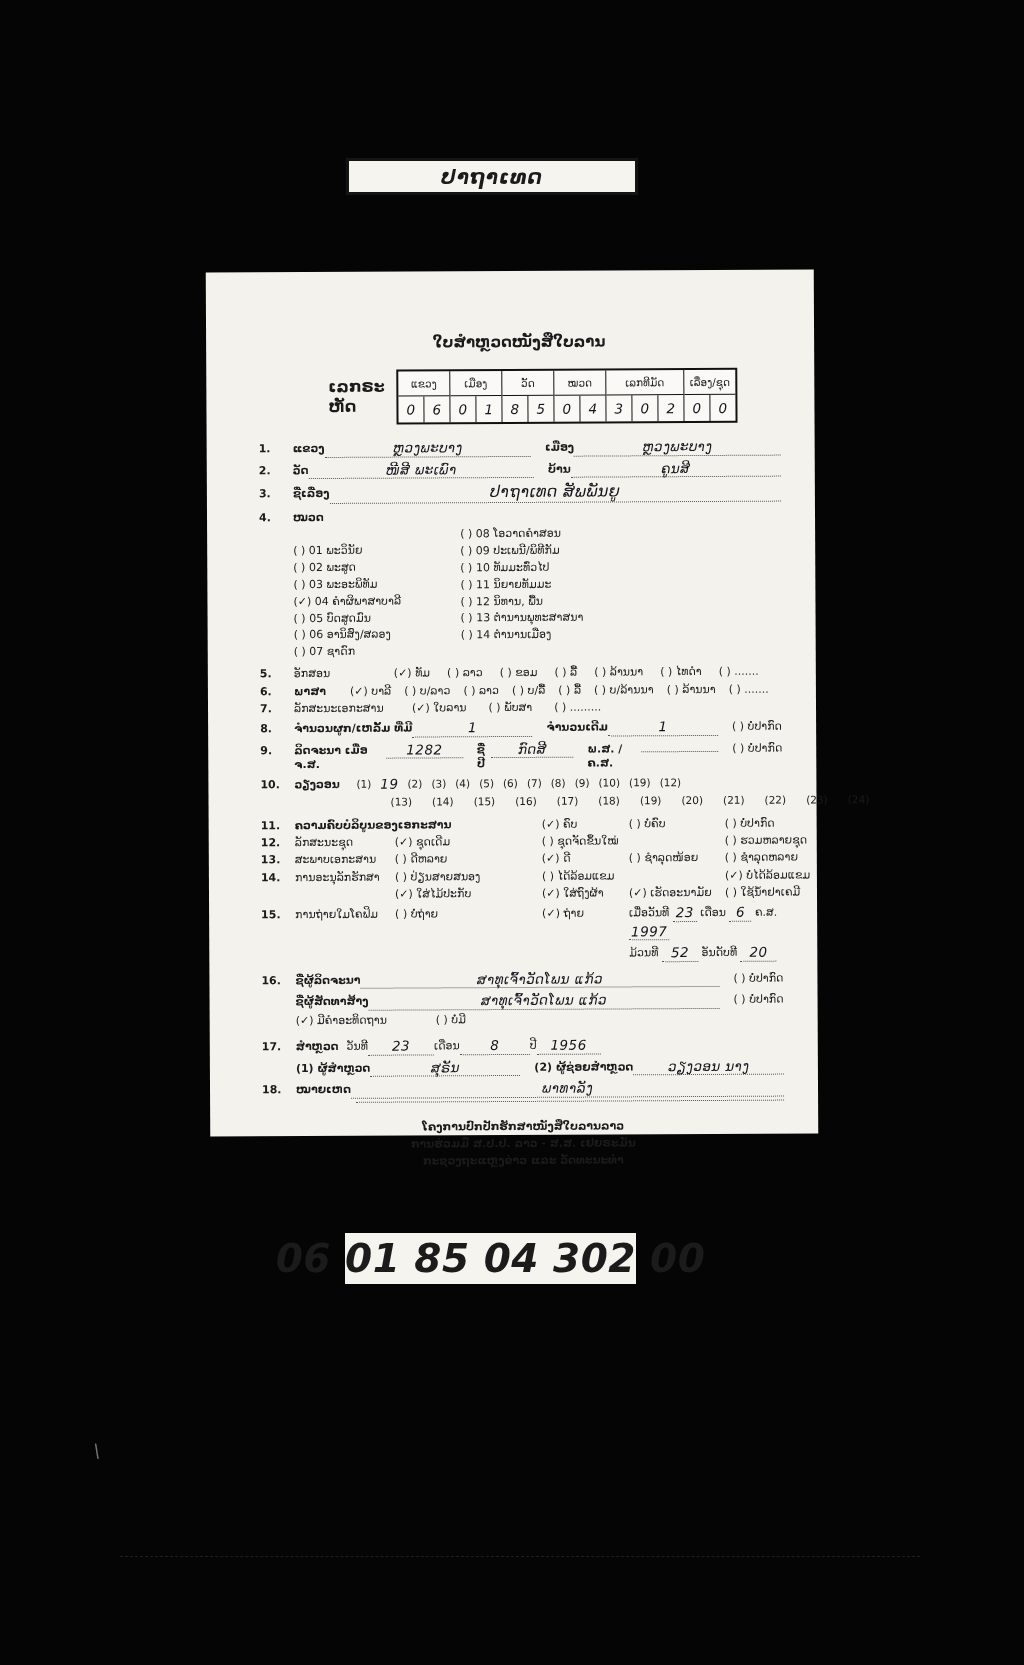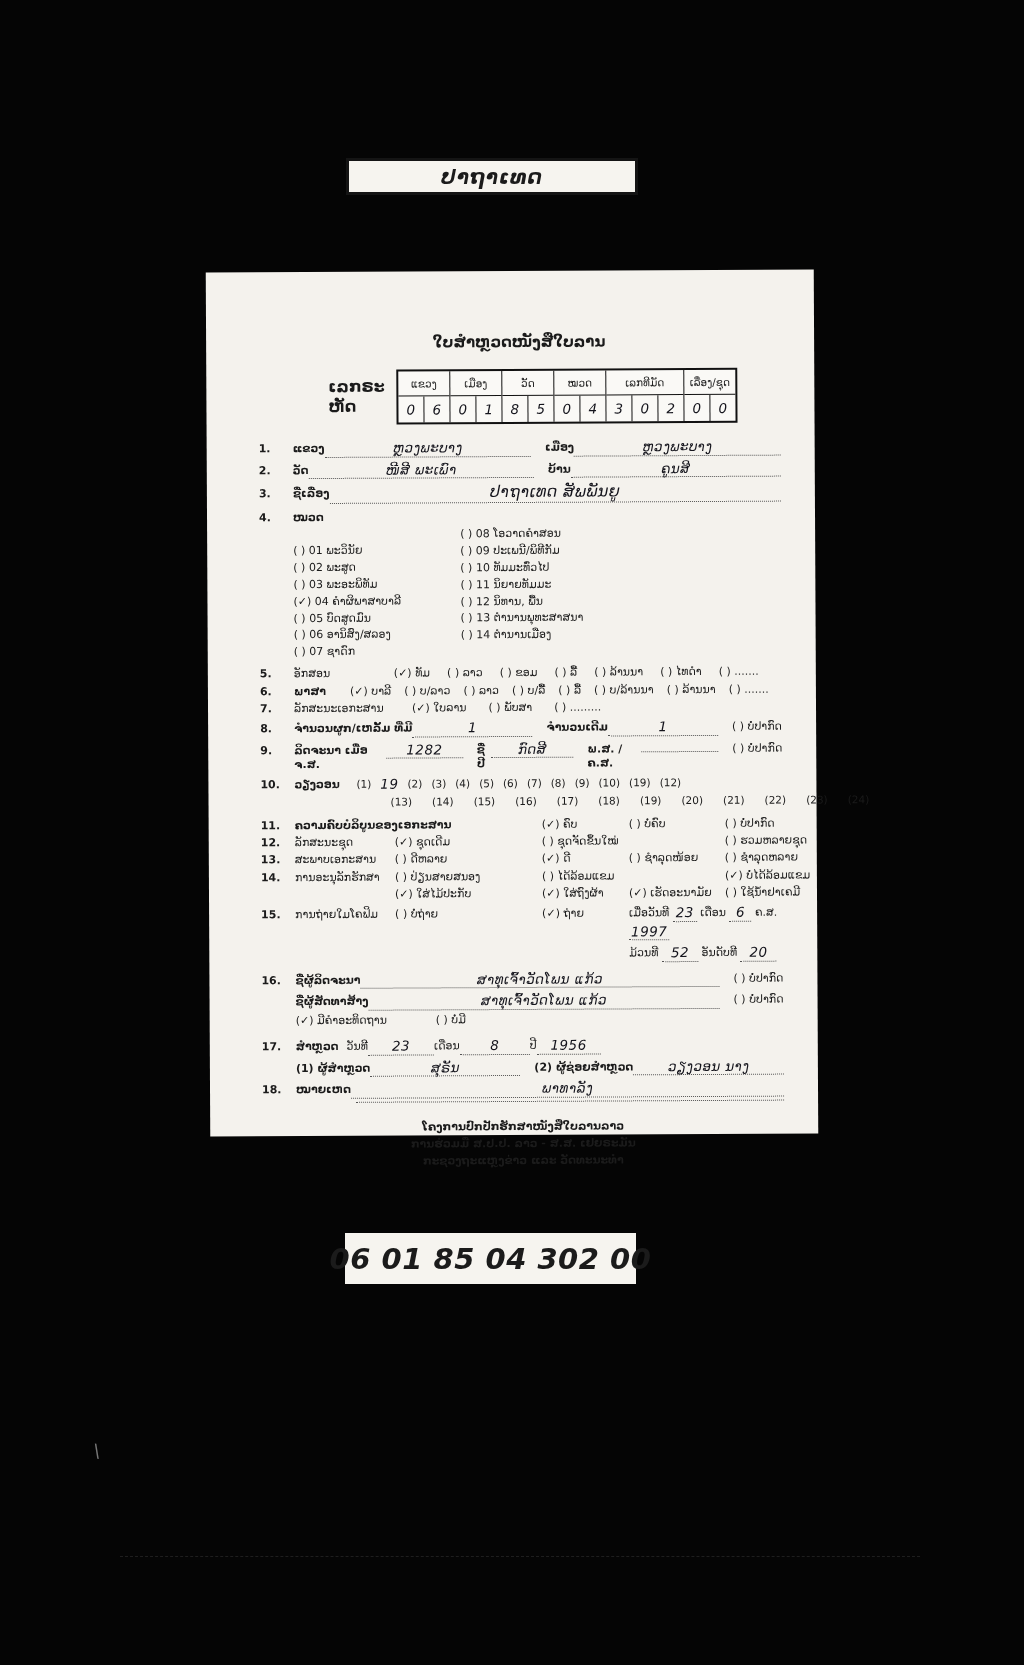--- a/index.html
+++ b/index.html
@@ -65,7 +65,7 @@
     position:absolute;left:345px;top:1233px;width:291px;height:51px;
     background:#f6f4ef;display:flex;align-items:center;justify-content:center;
   }
-  .bottom-card .t{font-size:29px;font-weight:bold;font-style:italic;letter-spacing:0.5px;white-space:nowrap;}
+  .bottom-card .t{font-size:39px;font-weight:bold;font-style:italic;letter-spacing:0.5px;white-space:nowrap;}
   
   .scratch{position:absolute;left:94px;top:1440px;color:#777;font-size:18px;transform:rotate(8deg);}
   .faintline{position:absolute;left:120px;top:1556px;width:800px;border-top:1px dashed #1e1e1e;}

